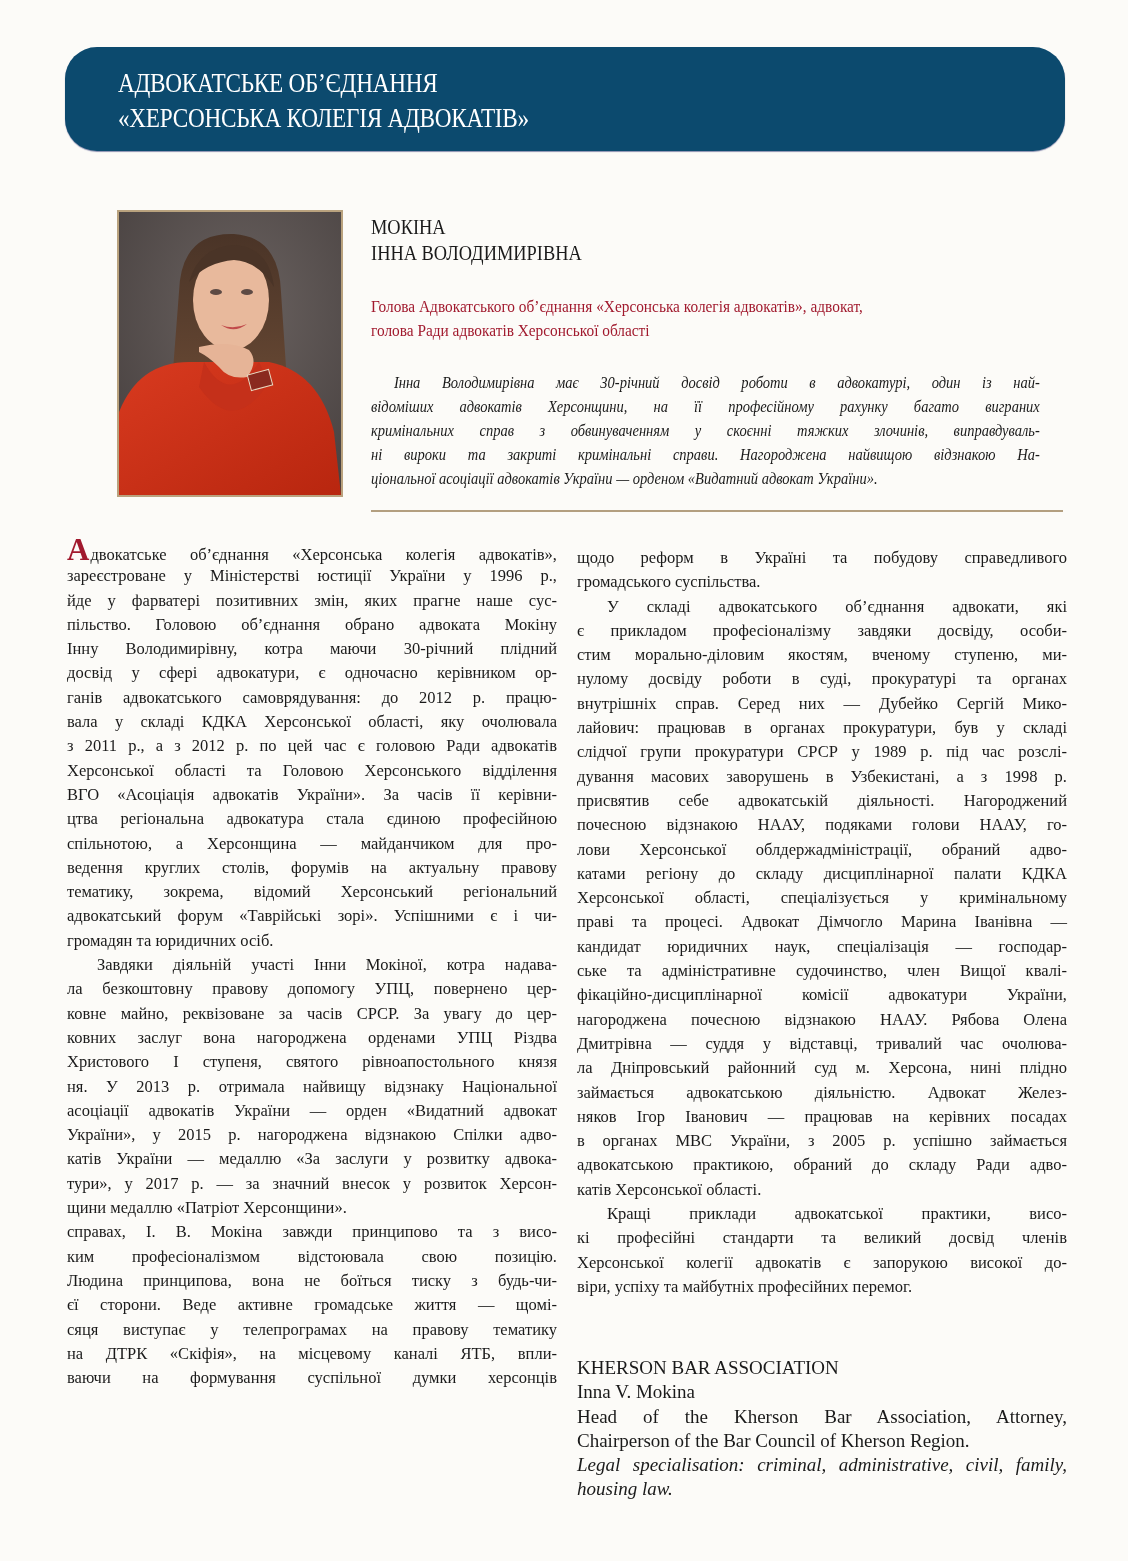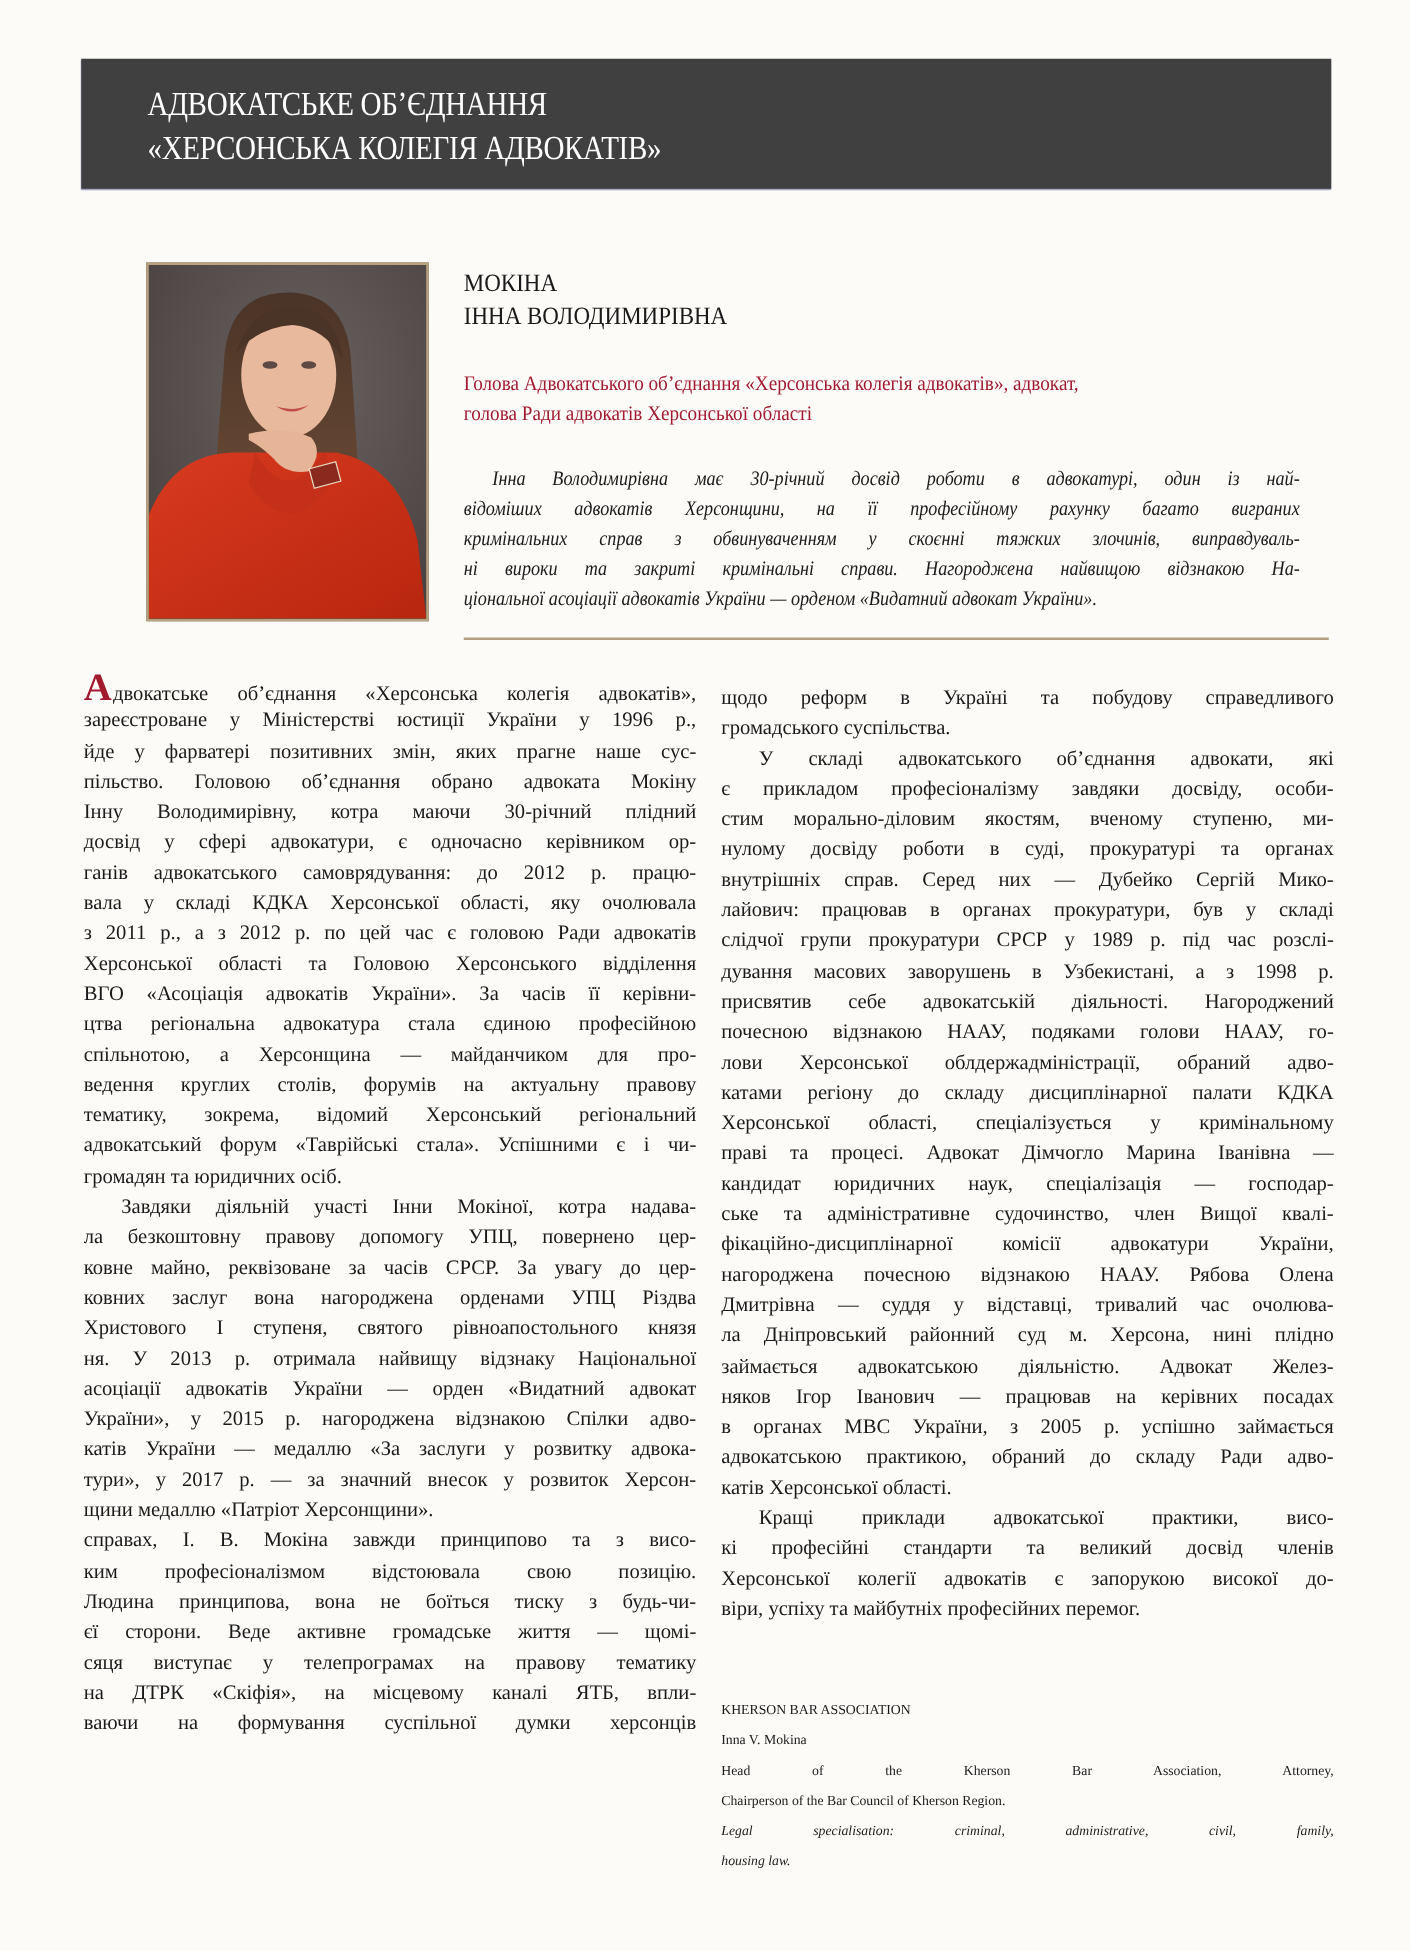--- a/index.html
+++ b/index.html
@@ -98,7 +98,7 @@
 </head>
 <body style="background: rgb(252, 251, 248);">
 
-<header class="banner" style="background: #404040;">
+<header class="banner" style="background: #0c4a6e; border-radius: 32px;">
   <h1 class="banner-title">
     <span style="display:block">АДВОКАТСЬКЕ ОБ’ЄДНАННЯ</span>
     <span style="display:block">«ХЕРСОНСЬКА КОЛЕГІЯ АДВОКАТІВ»</span>

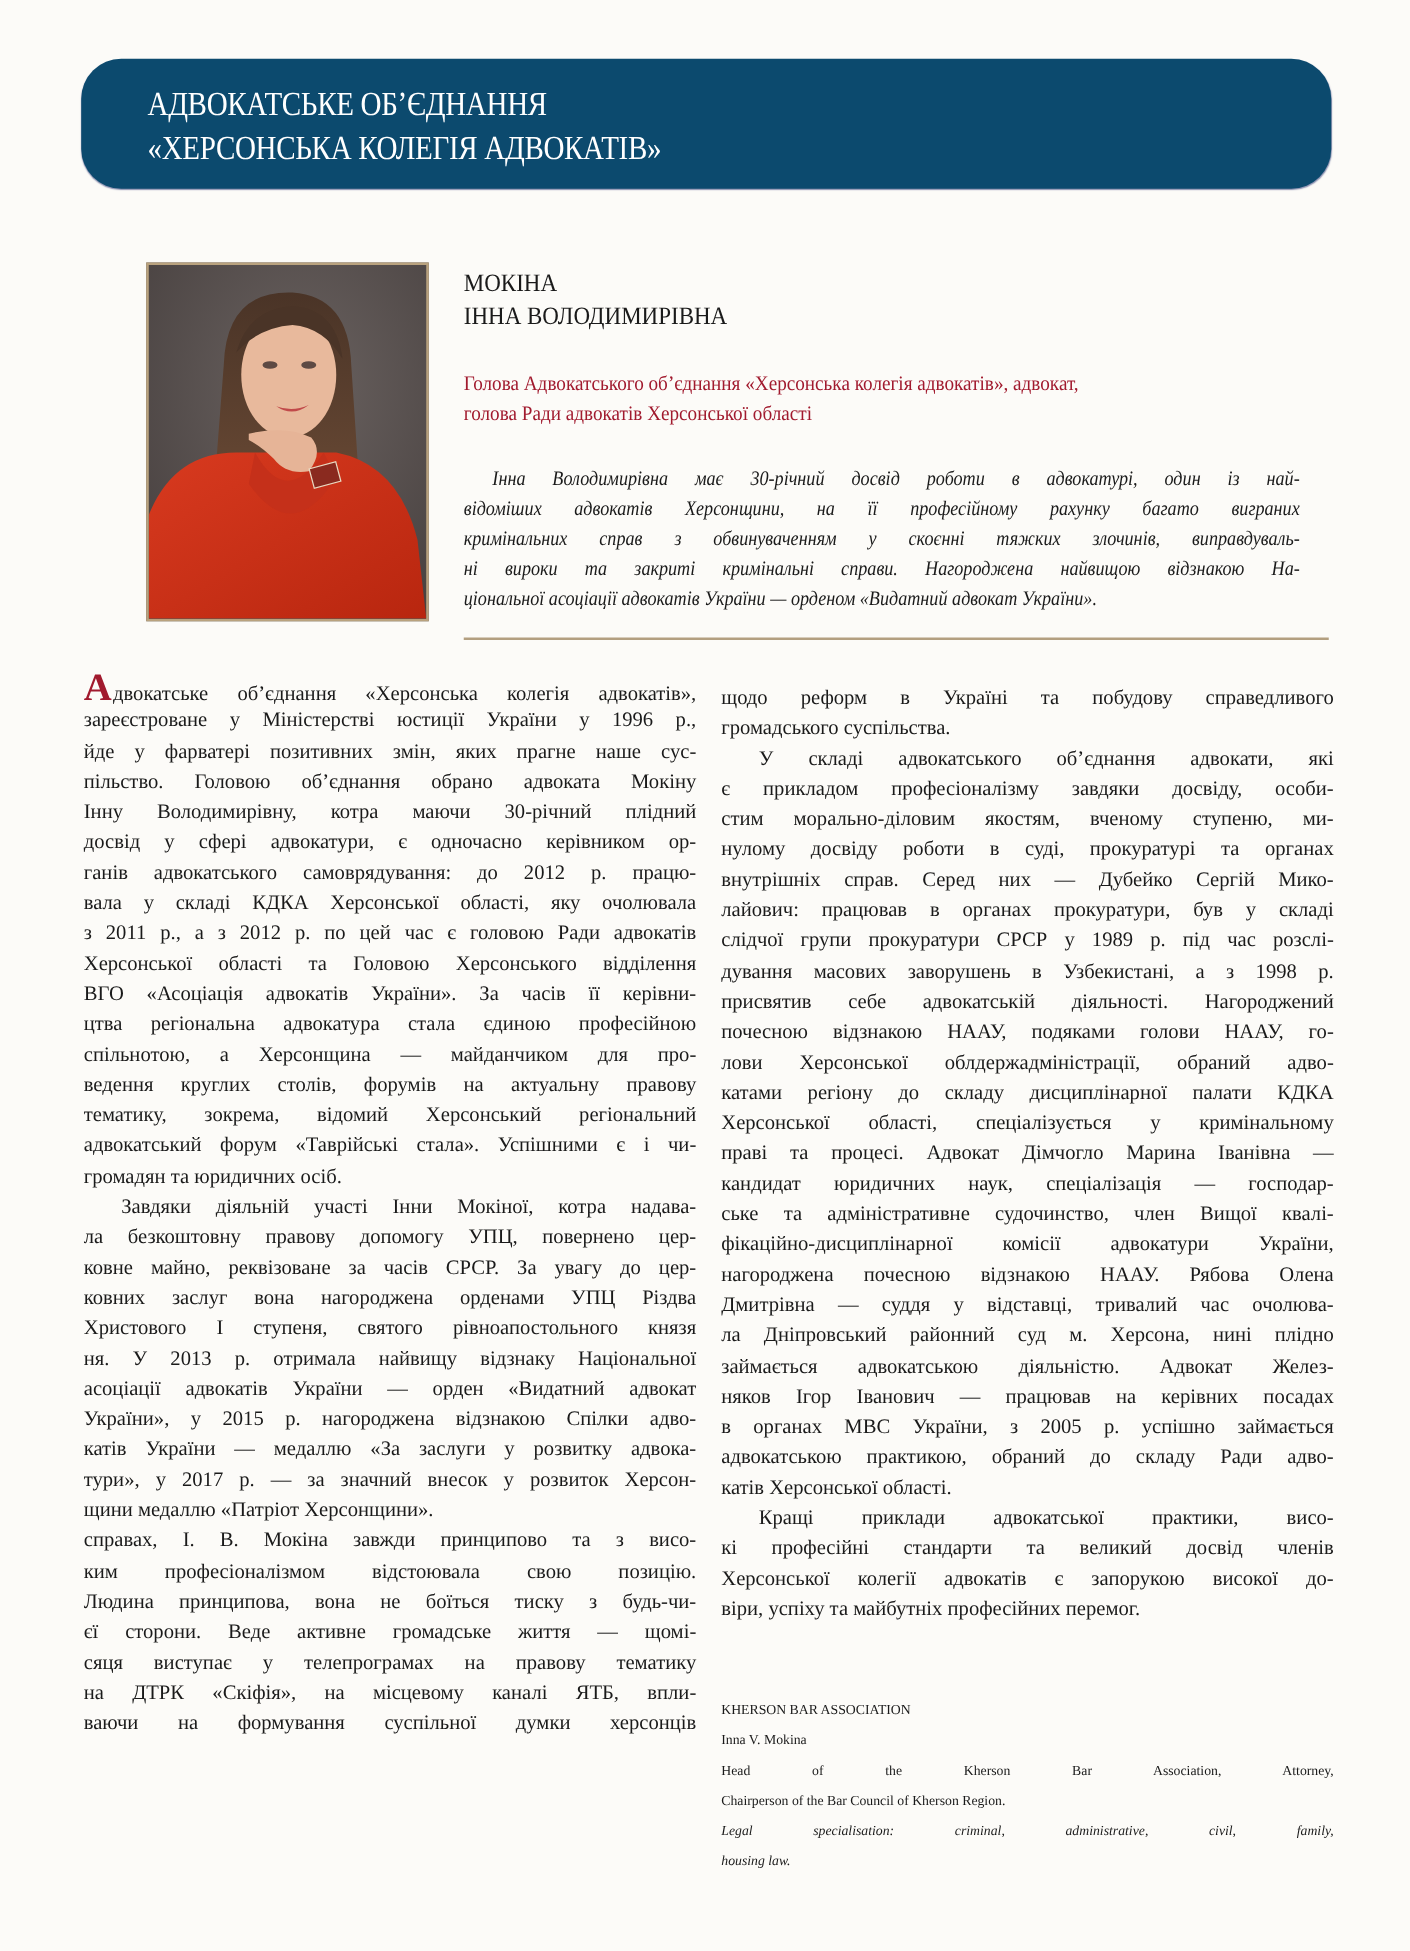--- a/index.html
+++ b/index.html
@@ -171,7 +171,7 @@
     <span class="line"><span>спільнотою, а Херсонщина — майданчиком для про-</span></span>
     <span class="line"><span>ведення круглих столів, форумів на актуальну правову</span></span>
     <span class="line"><span>тематику, зокрема, відомий Херсонський регіональний</span></span>
-    <span class="line"><span>адвокатський форум «Таврійські стала». Успішними є і чи-</span></span>
+    <span class="line"><span>адвокатський форум «Таврійські зорі». Успішними є і чи-</span></span>
     <span class="line last"><span>громадян та юридичних осіб.</span></span>
     <span class="line indent"><span>Завдяки діяльній участі Інни Мокіної, котра надава-</span></span>
     <span class="line"><span>ла безкоштовну правову допомогу УПЦ, повернено цер-</span></span>

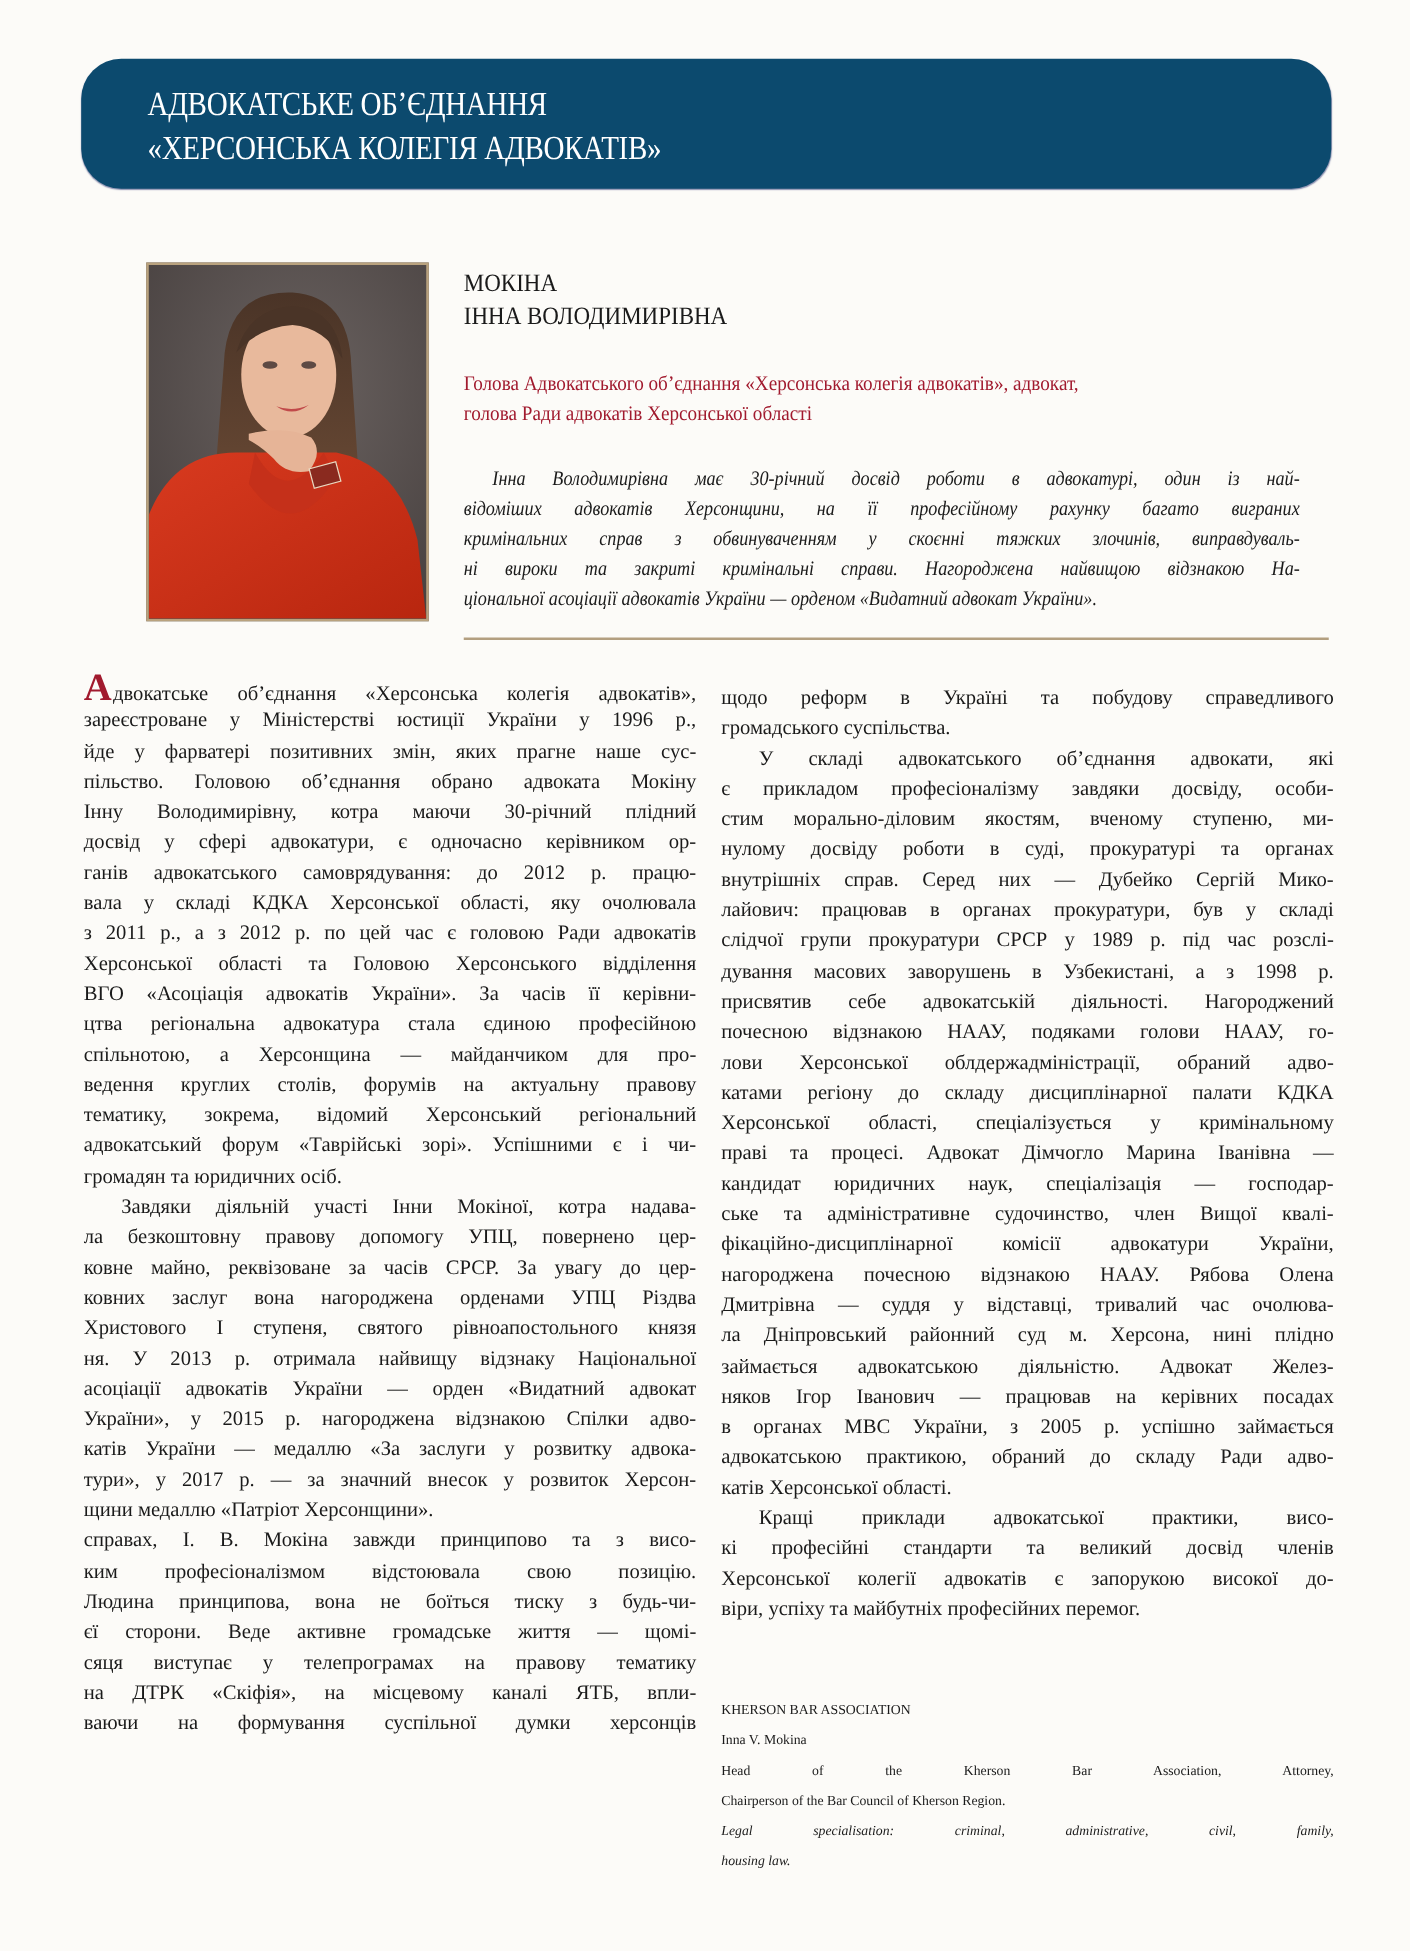--- a/index.html
+++ b/index.html
@@ -91,7 +91,7 @@
     }
     .en-block {
       position: absolute; left: 577px; top: 1356px; width: 490px;
-      font-size: 11px; line-height: 24.3px; color: #1a1a1a;
+      font-size: 19px; line-height: 24.3px; color: #1a1a1a;
     }
     .en-block .line.italic { font-style: italic; }
   </style>

